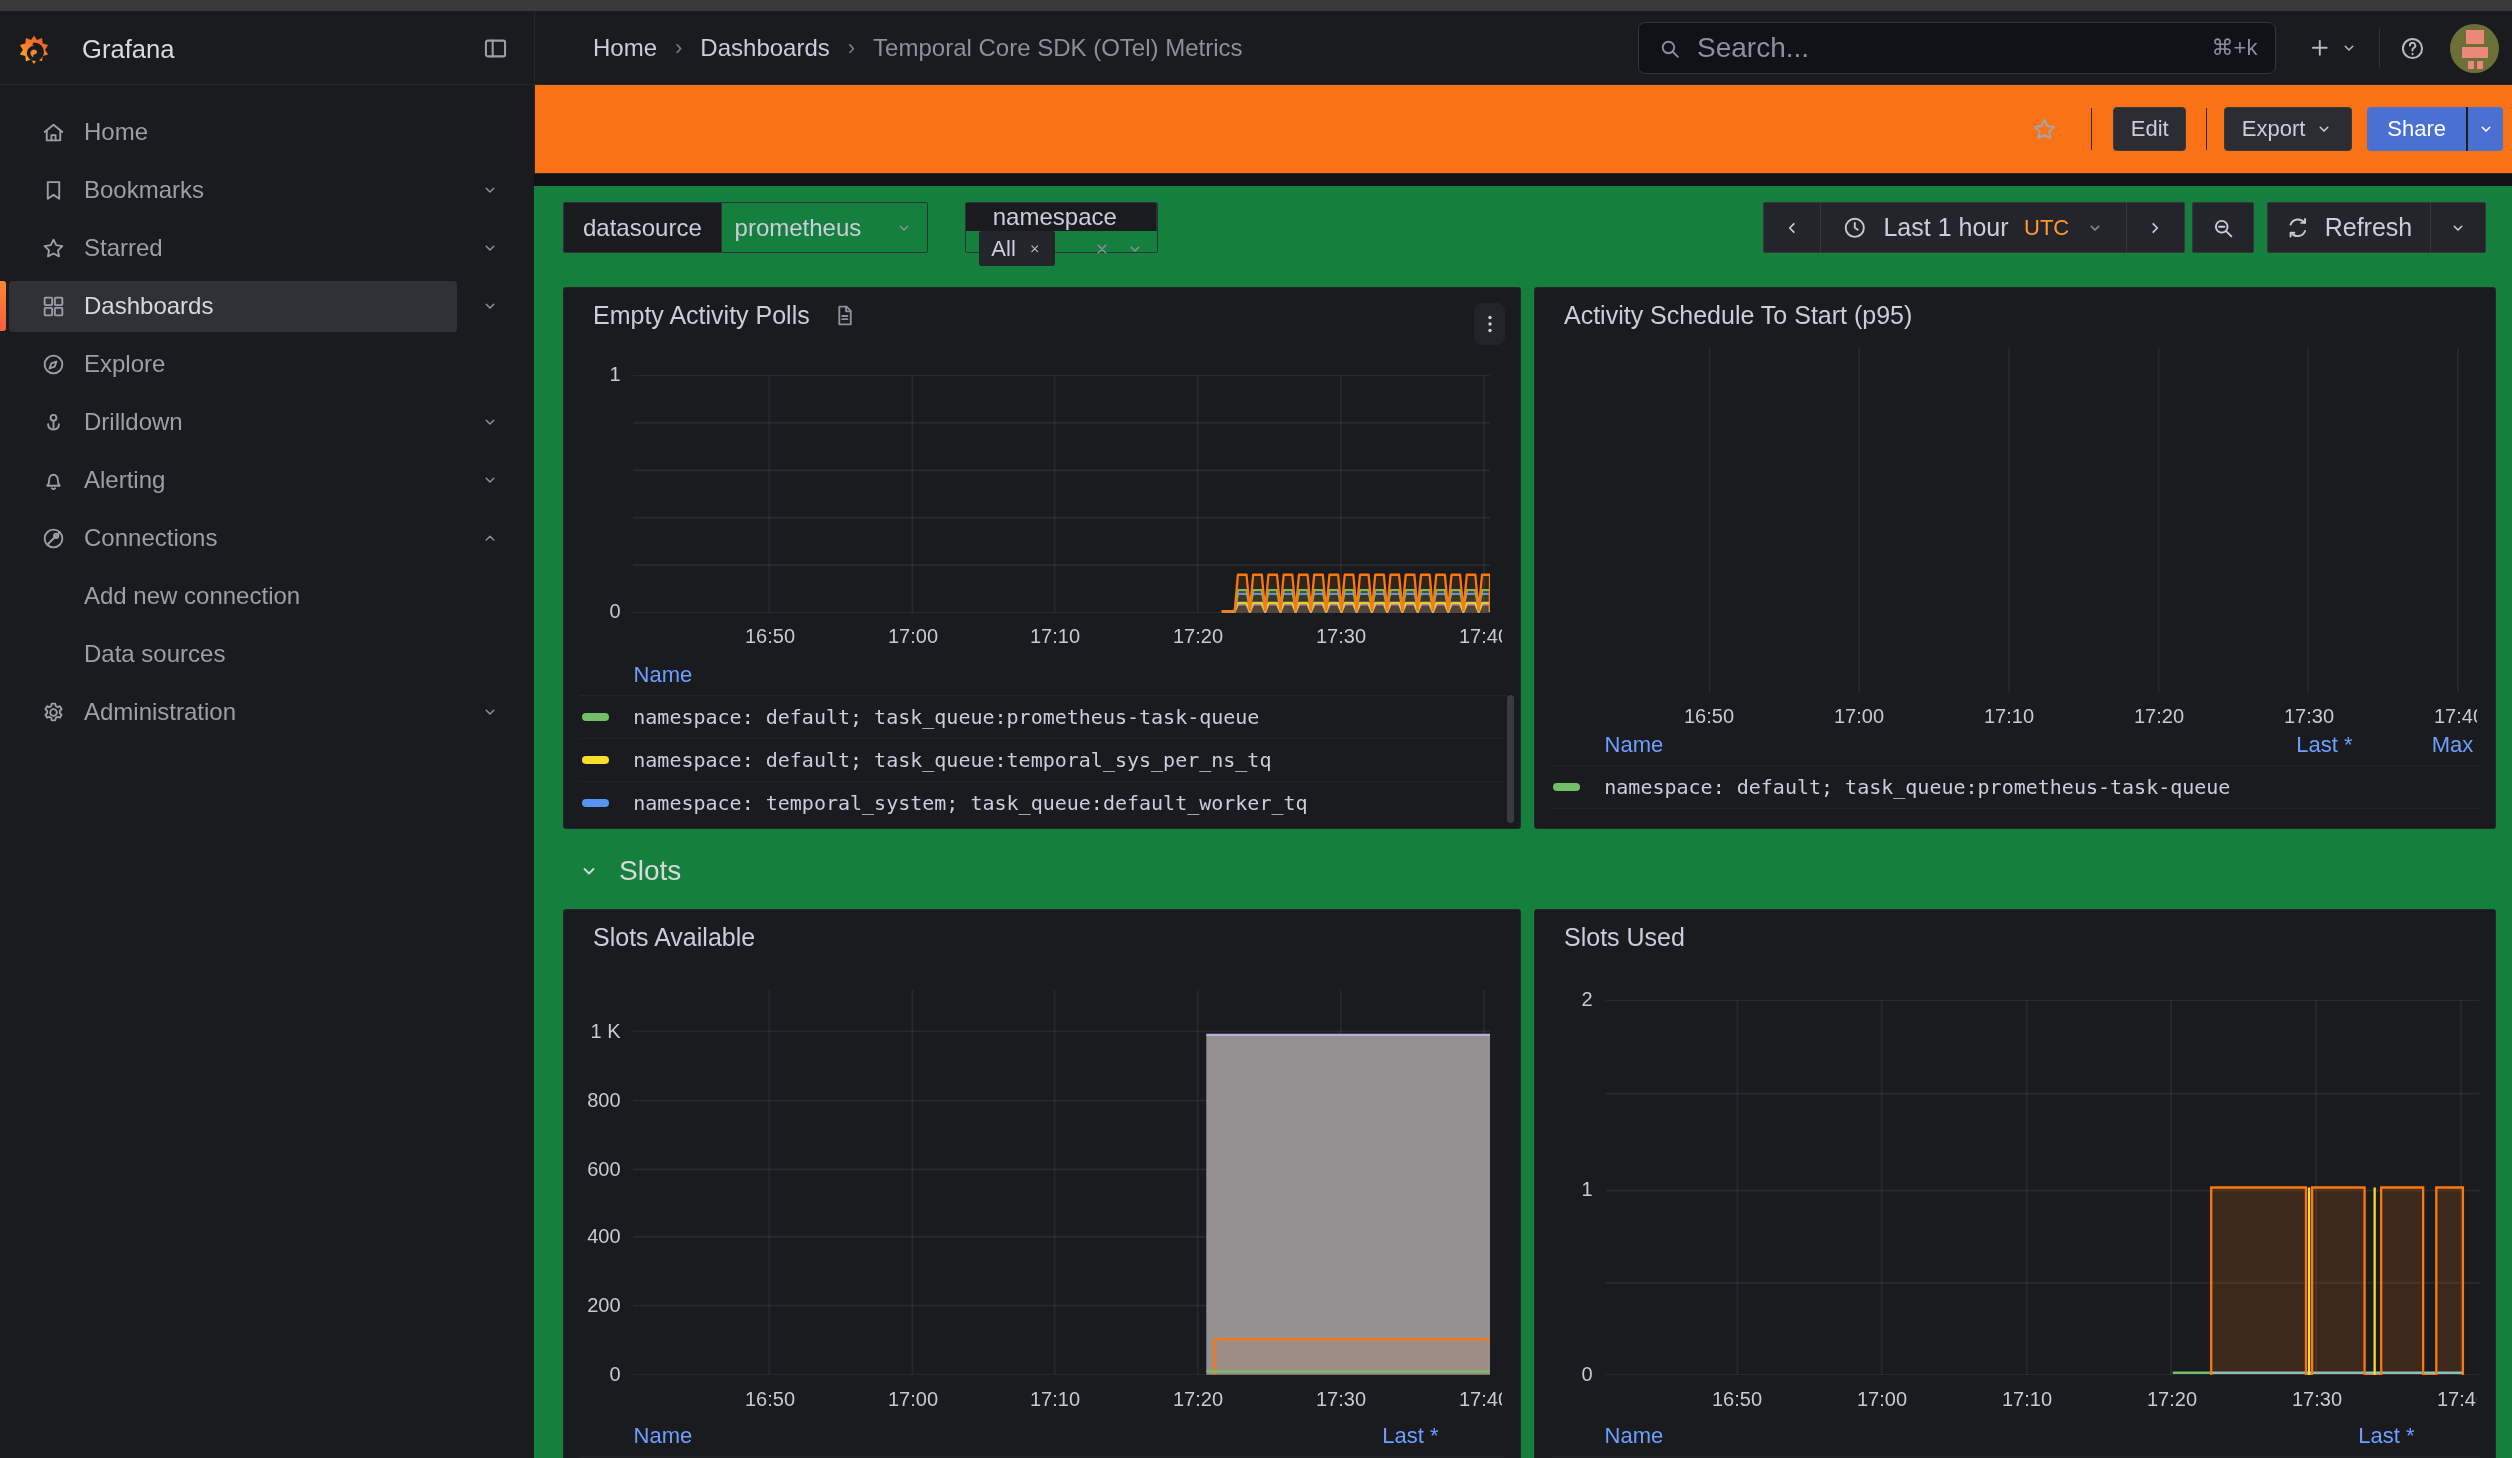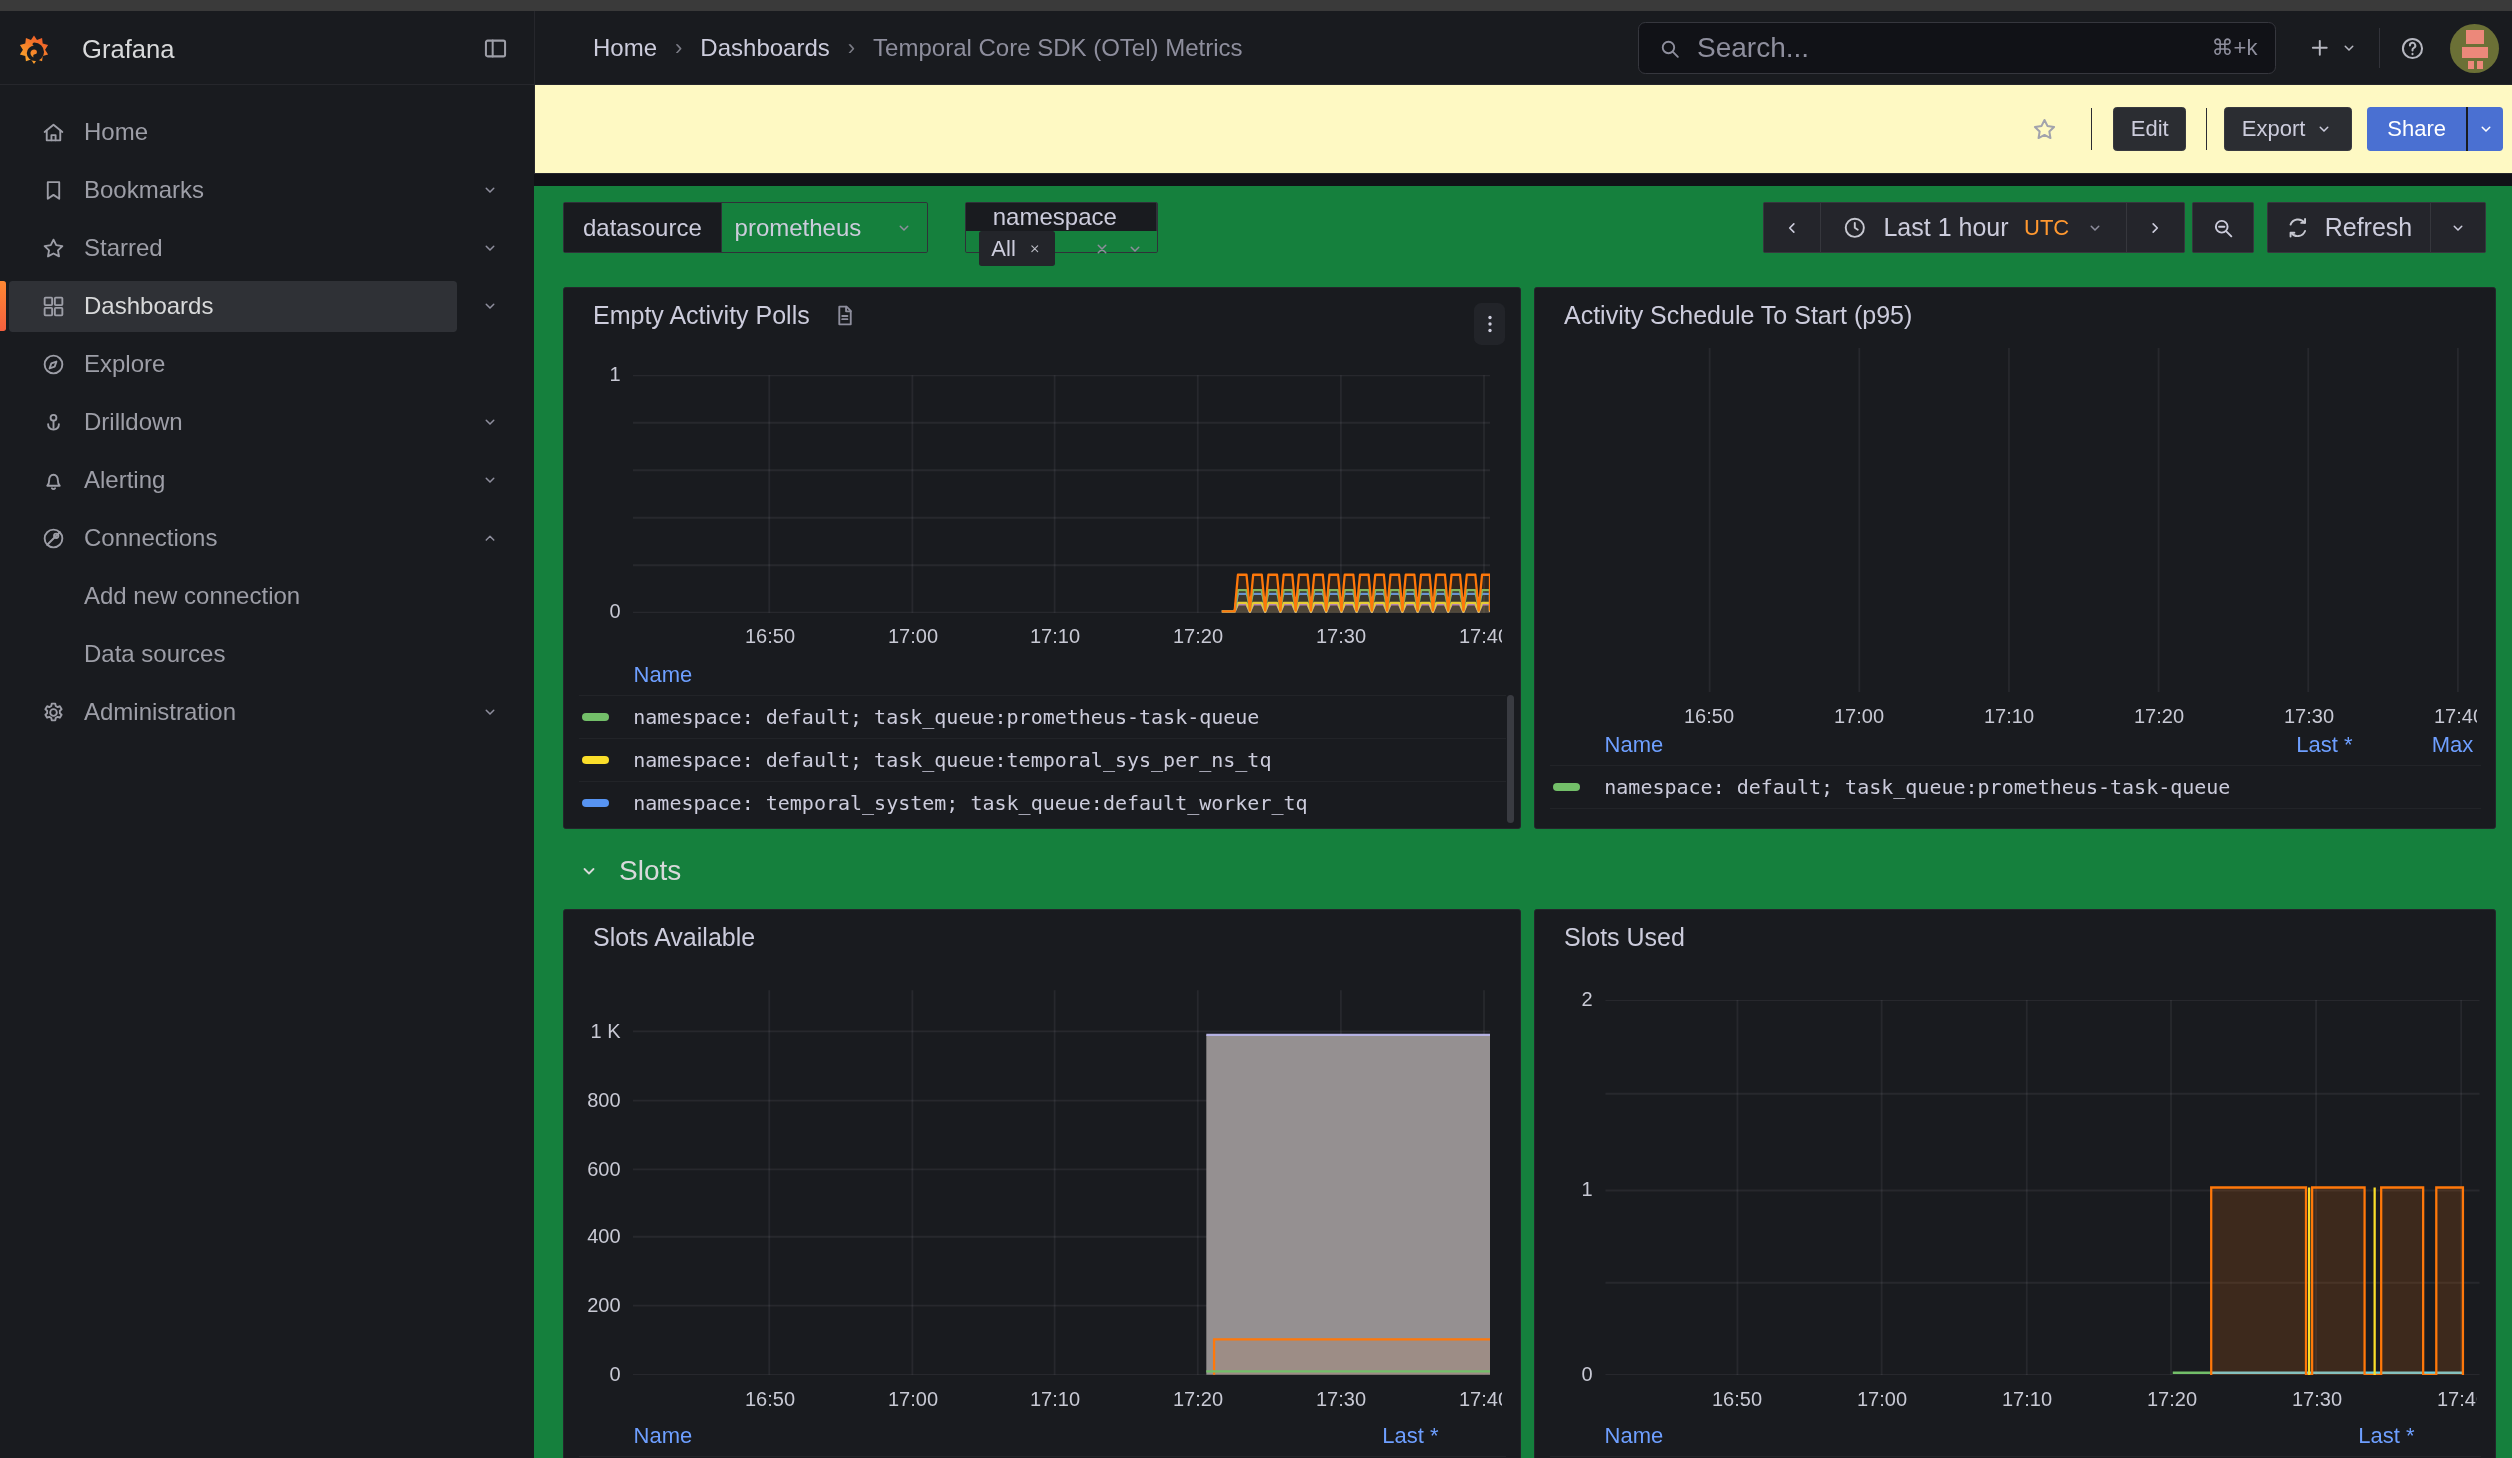--- a/index.html
+++ b/index.html
@@ -26,7 +26,7 @@
 .avatar .px2 { position:absolute; left:12px; top:23px; width:25.6px; height:11px; background:#ec887a; }
 .avatar .px3 { position:absolute; left:17.4px; top:37px; width:6.4px; height:8.2px; background:#ec887a; }
 .avatar .px4 { position:absolute; left:26.5px; top:37px; width:6.4px; height:8.2px; background:#ec887a; }
-.toolbar2 { position:absolute; left:534px; top:85px; width:1978px; height:89px; background:#fef9c3; border-bottom:0.9px solid #25262c; display:flex; align-items:center; justify-content:flex-end; padding-right:9px; }
+.toolbar2 { position:absolute; left:534px; top:85px; width:1978px; height:89px; background:#f97316; border-bottom:0.9px solid #25262c; display:flex; align-items:center; justify-content:flex-end; padding-right:9px; }
 .tb-star { color:#a2a3ac; margin-right:33px; }
 .tb-div { width:0.9px; height:42px; background:#2c2d33; }
 .btn { height:44px; border-radius:3.7px; display:flex; align-items:center; font-size:22px; color:#ccccdc; }

